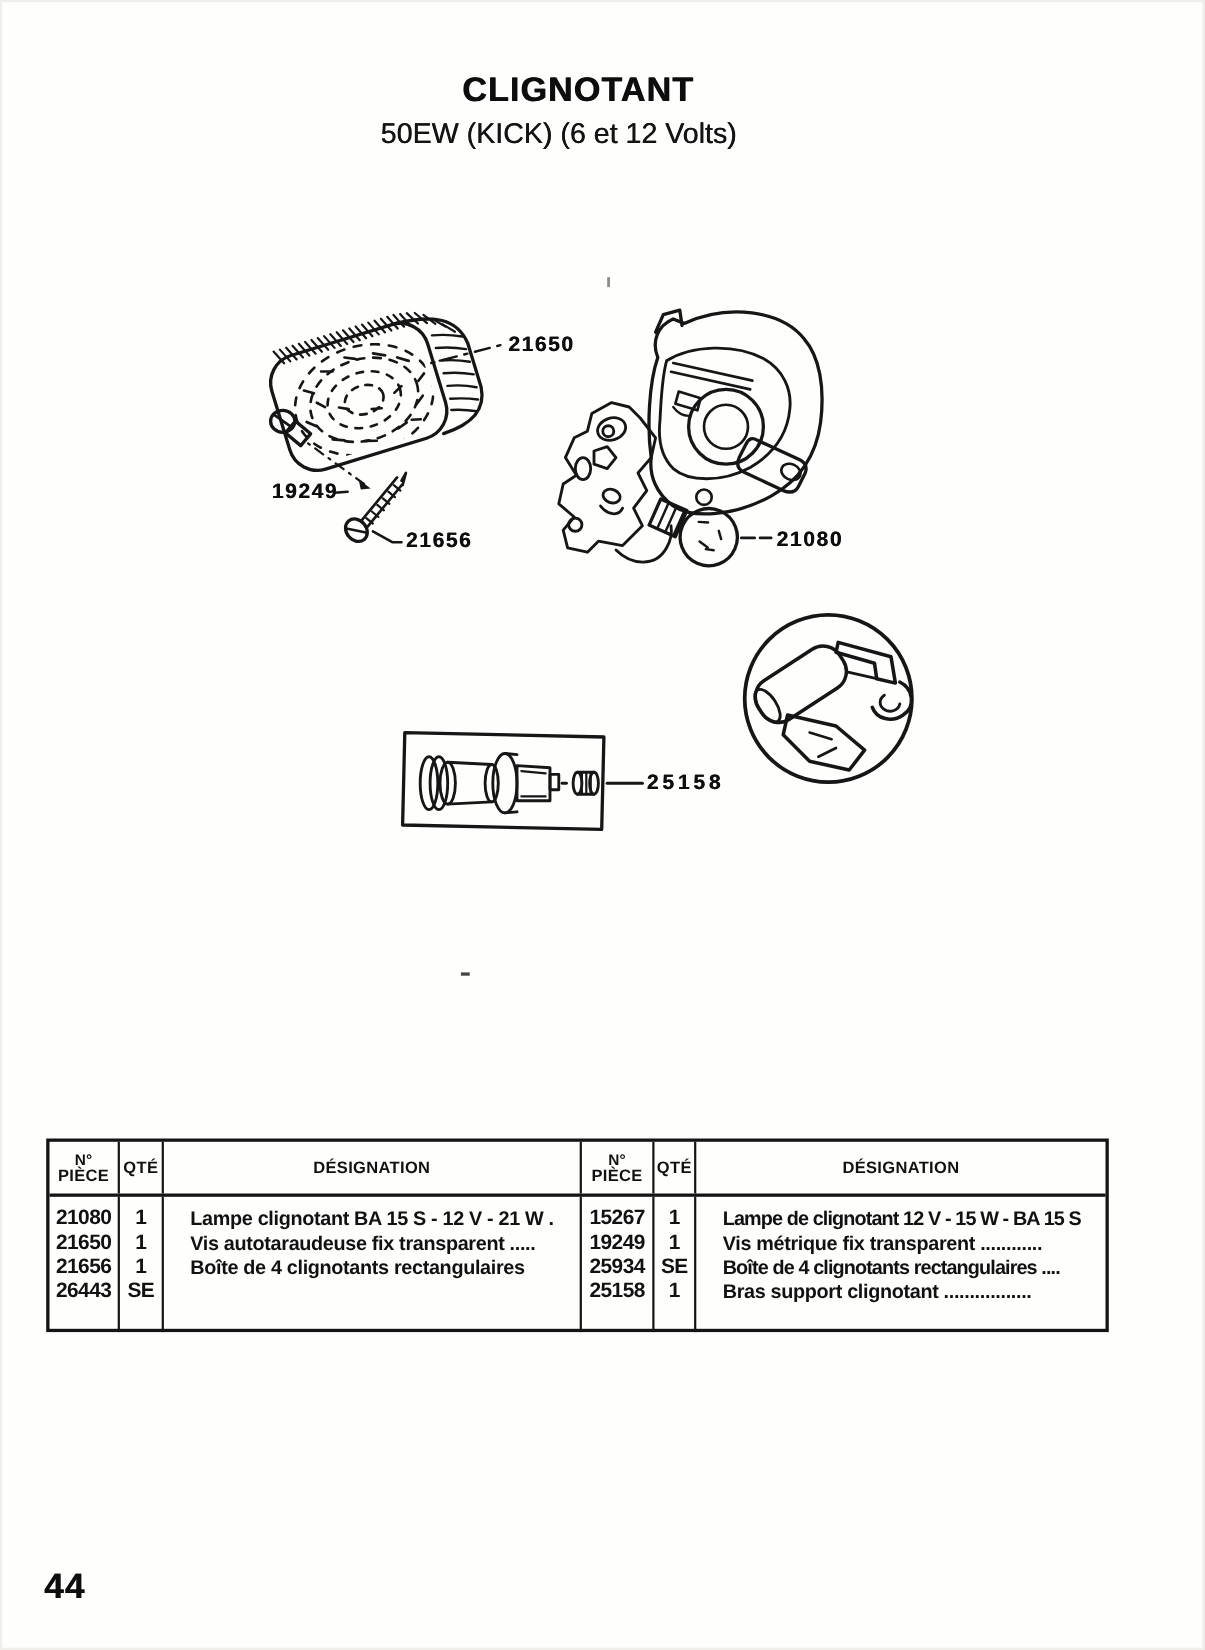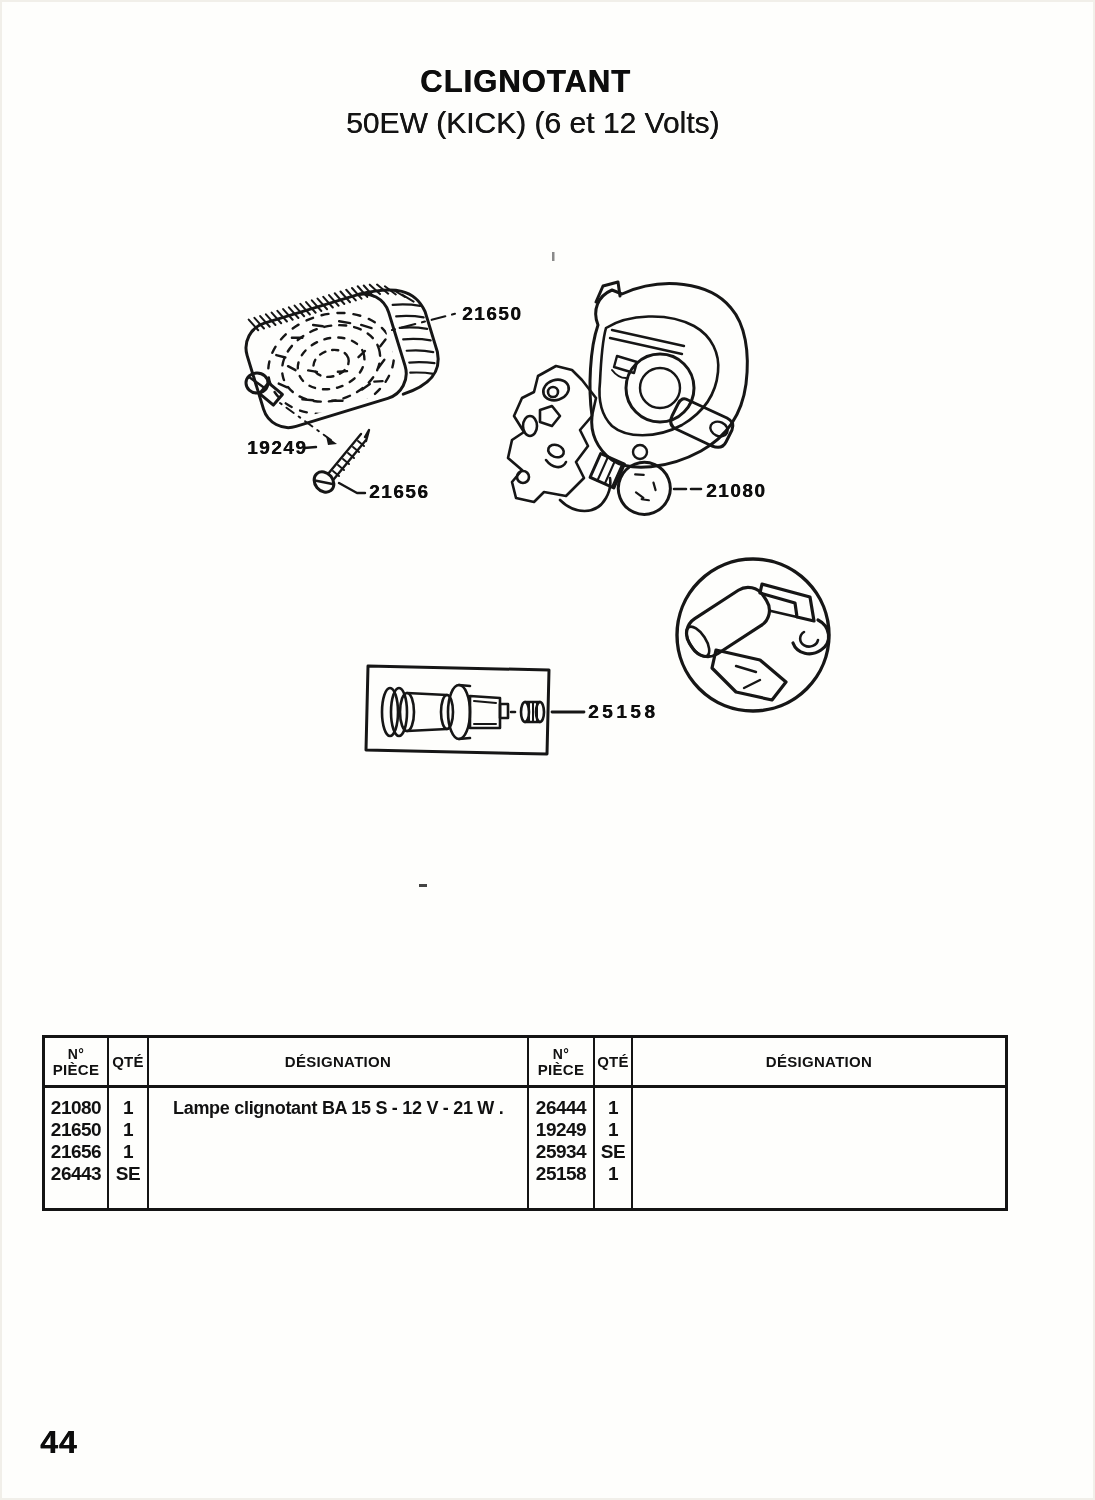--- a/index.html
+++ b/index.html
@@ -16,7 +16,7 @@
   }
   .subtitle{
     position:absolute;left:346px;top:106px;
-    font-size:30px;font-weight:400;letter-spacing:0px;color:#141414;
+    font-size:26px;font-weight:400;letter-spacing:0px;color:#141414;
     text-shadow:0.4px 0 0 #141414;white-space:nowrap;
   }
   .diagram-wrap{position:absolute;left:0;top:230px;width:1095px;height:700px;}

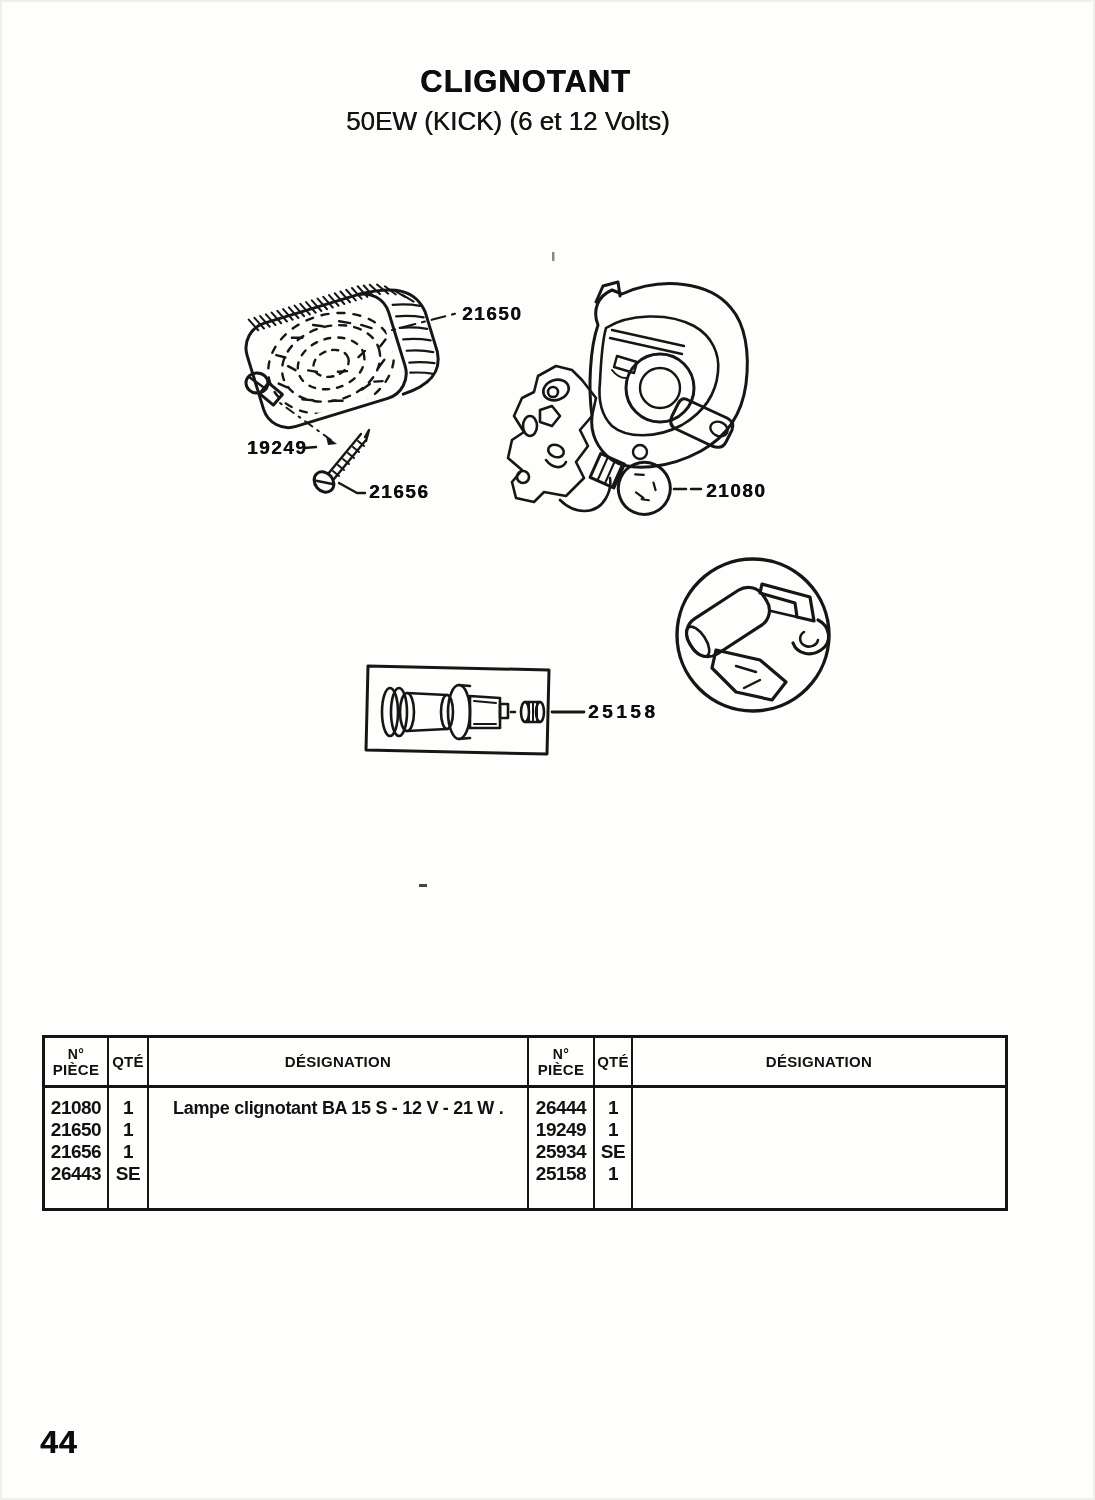--- a/index.html
+++ b/index.html
@@ -231,7 +231,7 @@
         <div class="line">Lampe clignotant BA 15 S - 12 V - 21 W .</div>
       </div>
       <div class="cell bodycell col-part">
-        <div class="line">26444</div>
+        <div class="line">15267</div>
         <div class="line">19249</div>
         <div class="line">25934</div>
         <div class="line">25158</div>

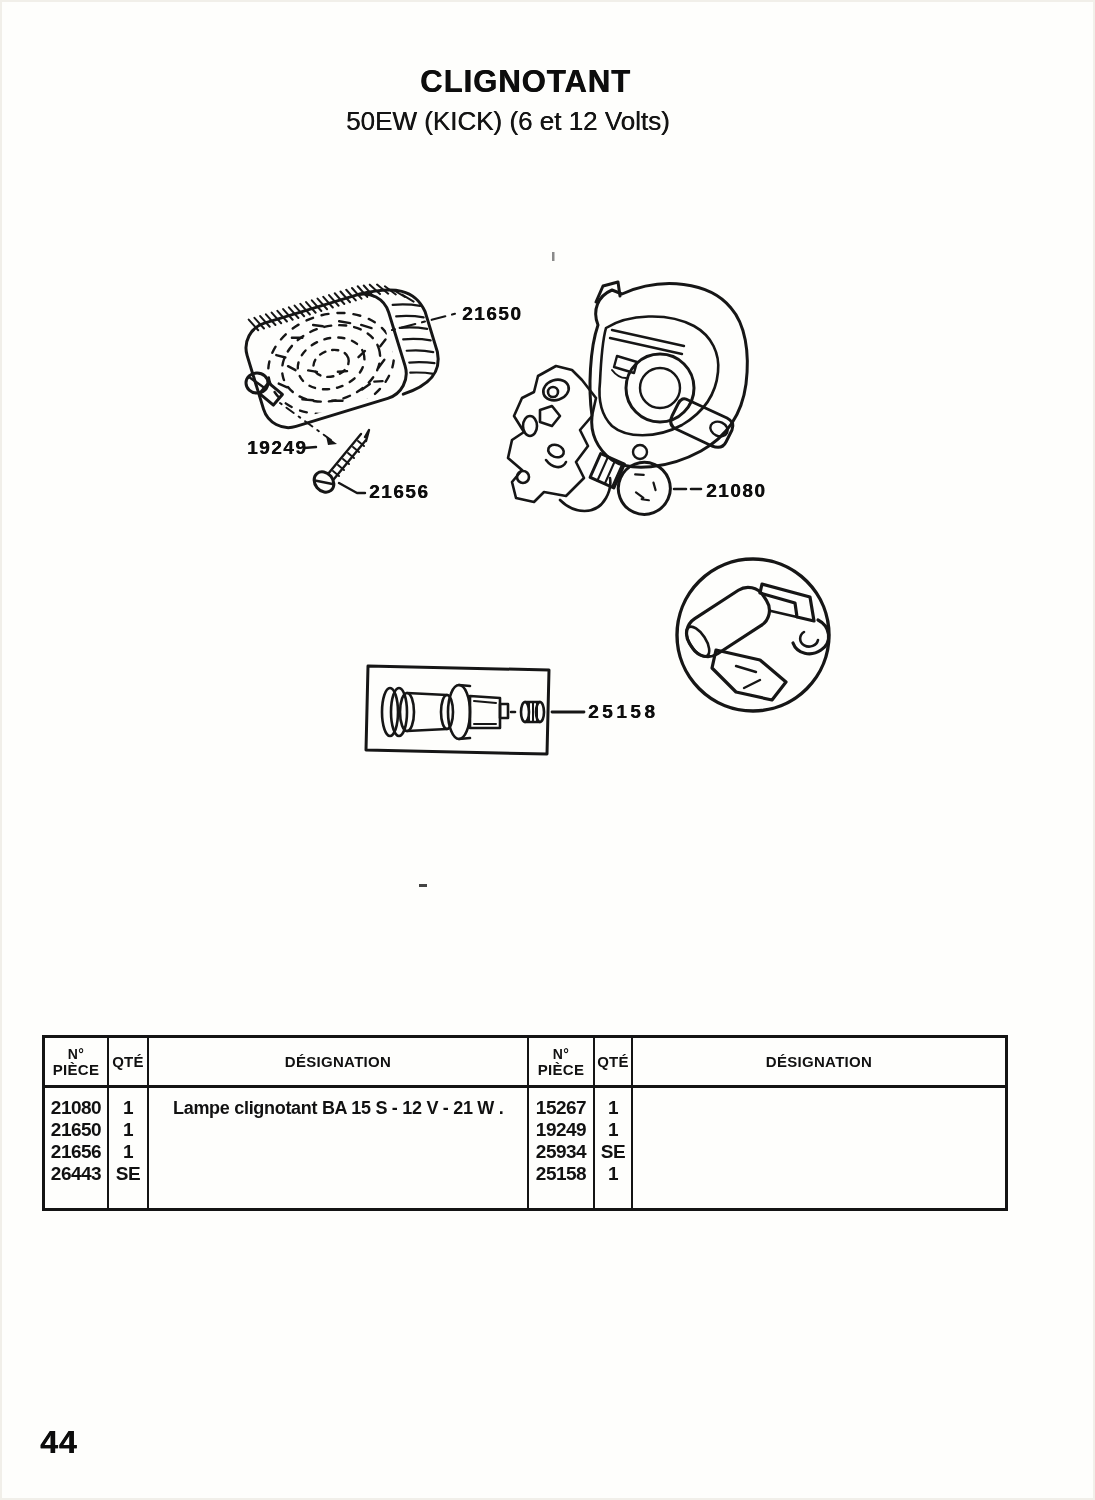--- a/index.html
+++ b/index.html
@@ -242,6 +242,12 @@
         <div class="line">SE</div>
         <div class="line">1</div>
       </div>
+      <div class="cell bodycell col-desig last">
+        <div class="line tight">Lampe de clignotant 12 V - 15 W - BA 15 S</div>
+        <div class="line">Vis métrique fix transparent ............</div>
+        <div class="line tight">Boîte de 4 clignotants rectangulaires ....</div>
+        <div class="line">Bras support clignotant .................</div>
+      </div>
     </div>
   </div>
 

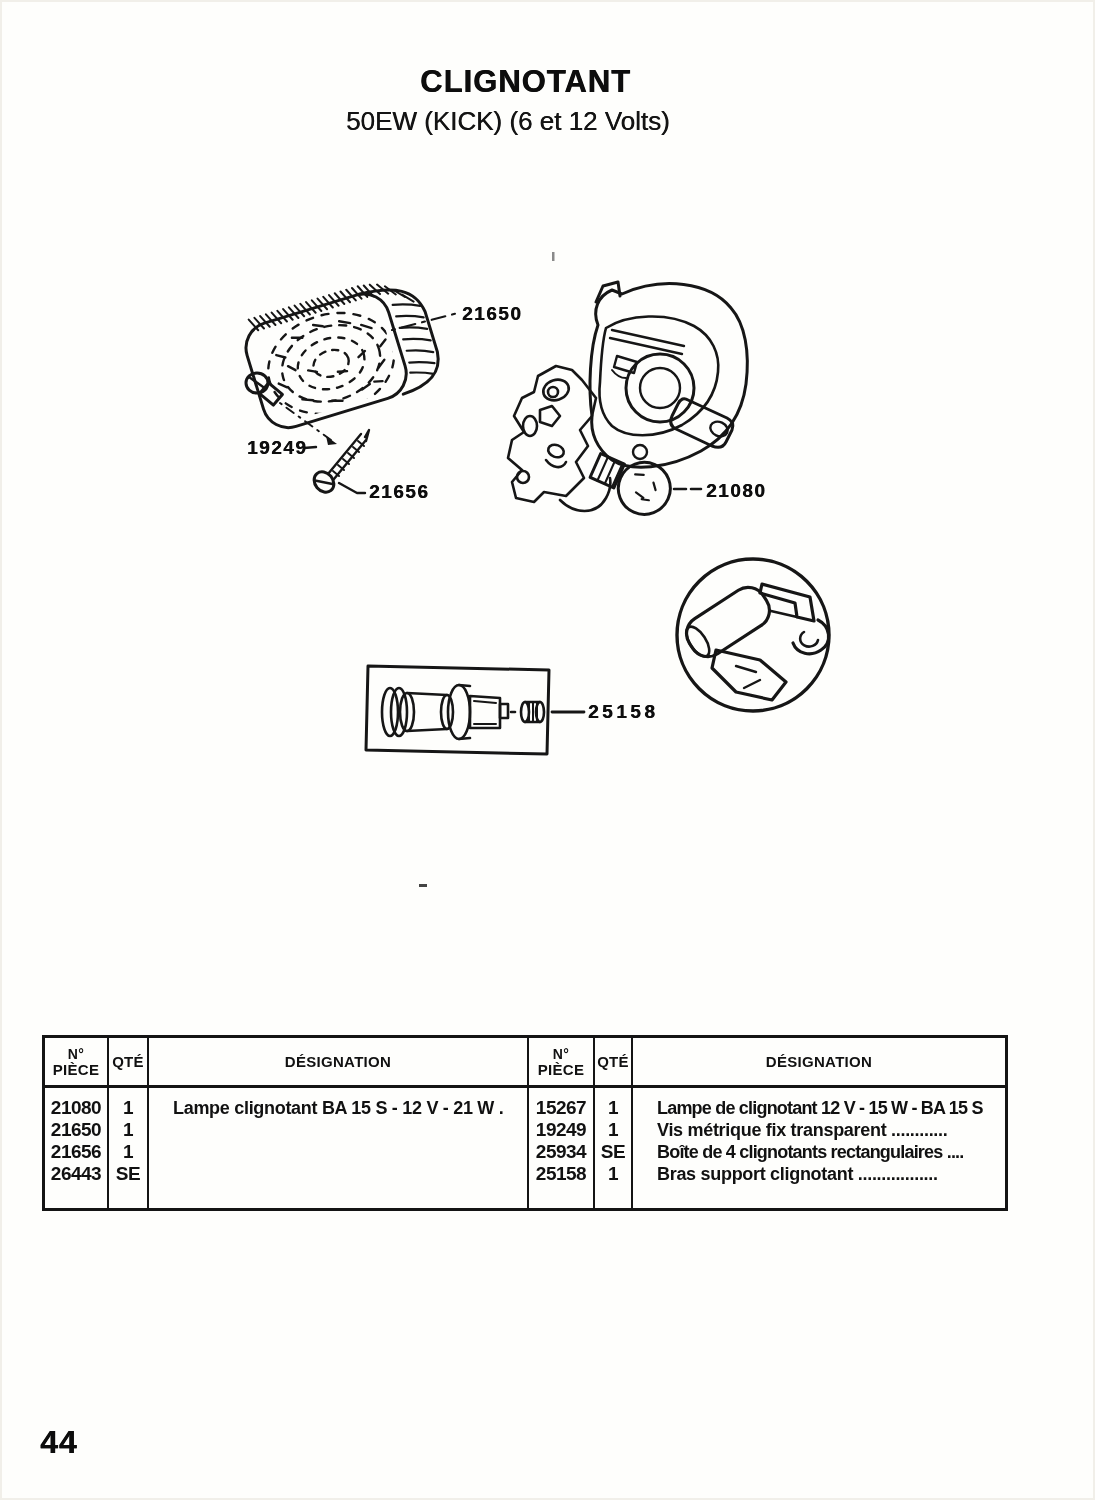--- a/index.html
+++ b/index.html
@@ -229,6 +229,7 @@
       </div>
       <div class="cell bodycell col-desig">
         <div class="line">Lampe clignotant BA 15 S - 12 V - 21 W .</div>
+        <div class="line">Vis autotaraudeuse fix transparent .....</div>
       </div>
       <div class="cell bodycell col-part">
         <div class="line">15267</div>

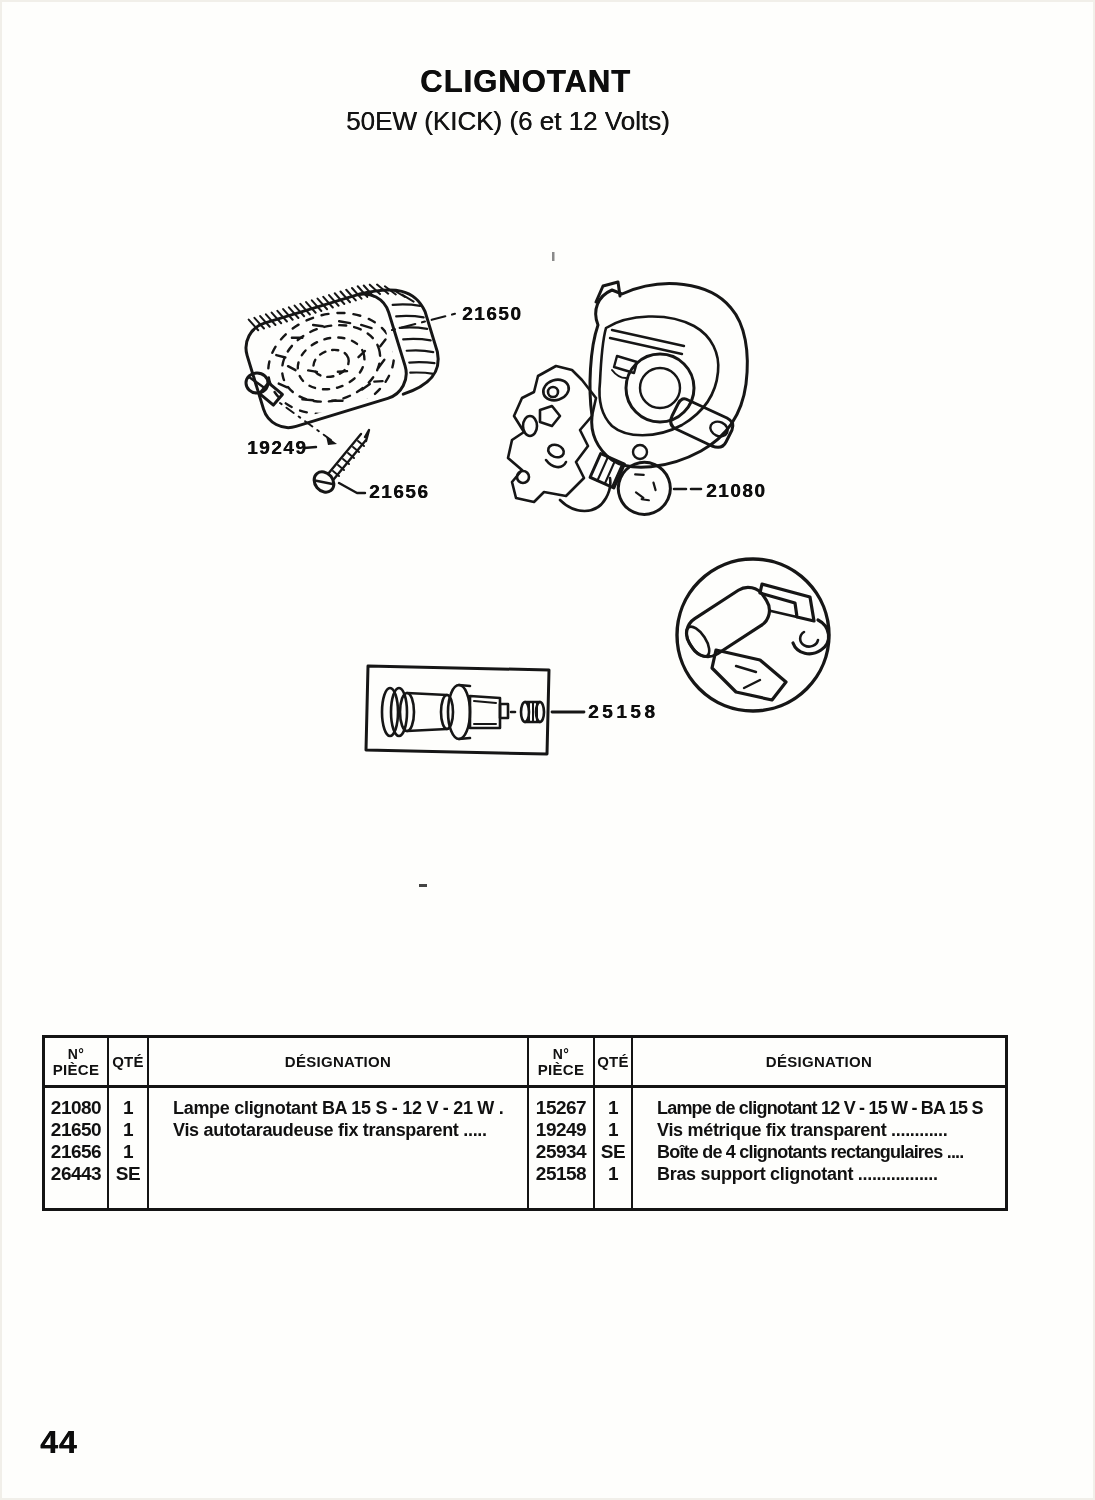--- a/index.html
+++ b/index.html
@@ -230,6 +230,7 @@
       <div class="cell bodycell col-desig">
         <div class="line">Lampe clignotant BA 15 S - 12 V - 21 W .</div>
         <div class="line">Vis autotaraudeuse fix transparent .....</div>
+        <div class="line">Boîte de 4 clignotants rectangulaires</div>
       </div>
       <div class="cell bodycell col-part">
         <div class="line">15267</div>

